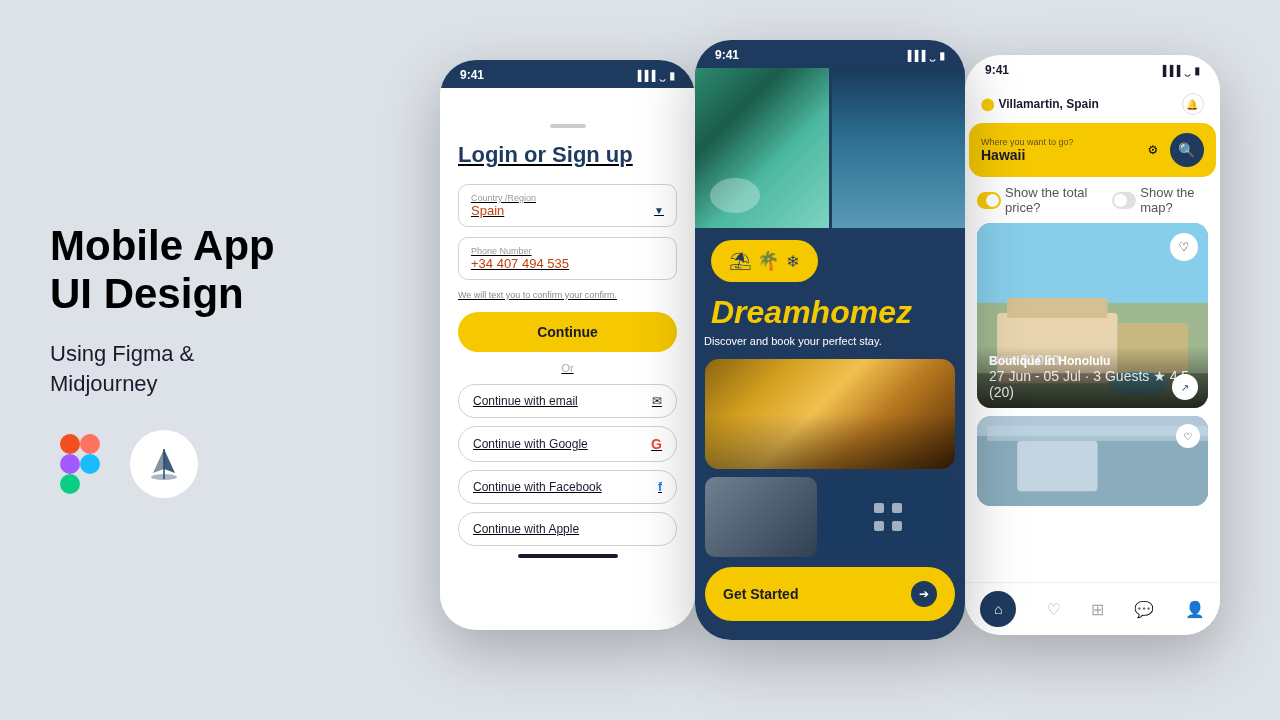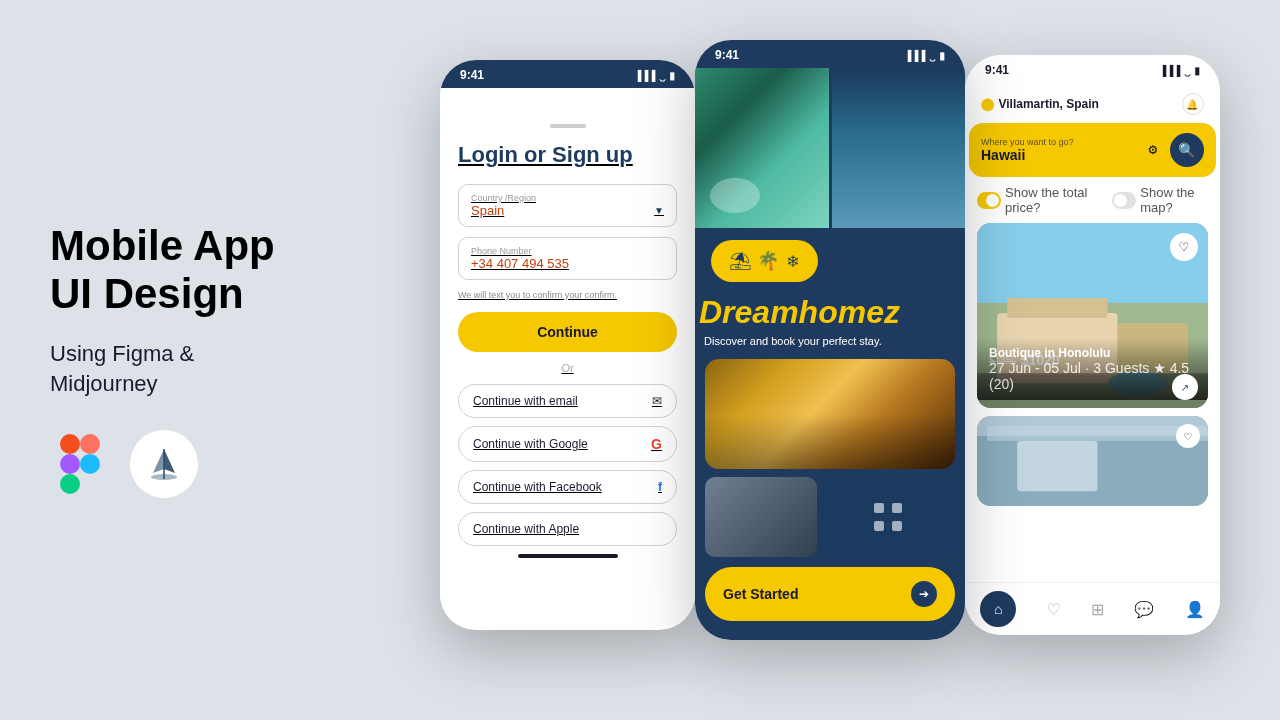--- a/index.html
+++ b/index.html
@@ -233,7 +233,7 @@
       font-size: 32px;
       font-weight: 800;
       color: #f5c800;
-      padding: 0 4px 4px;
+      padding: 0 16px 4px;
       font-style: italic;
     }
     .ph2-subtitle {

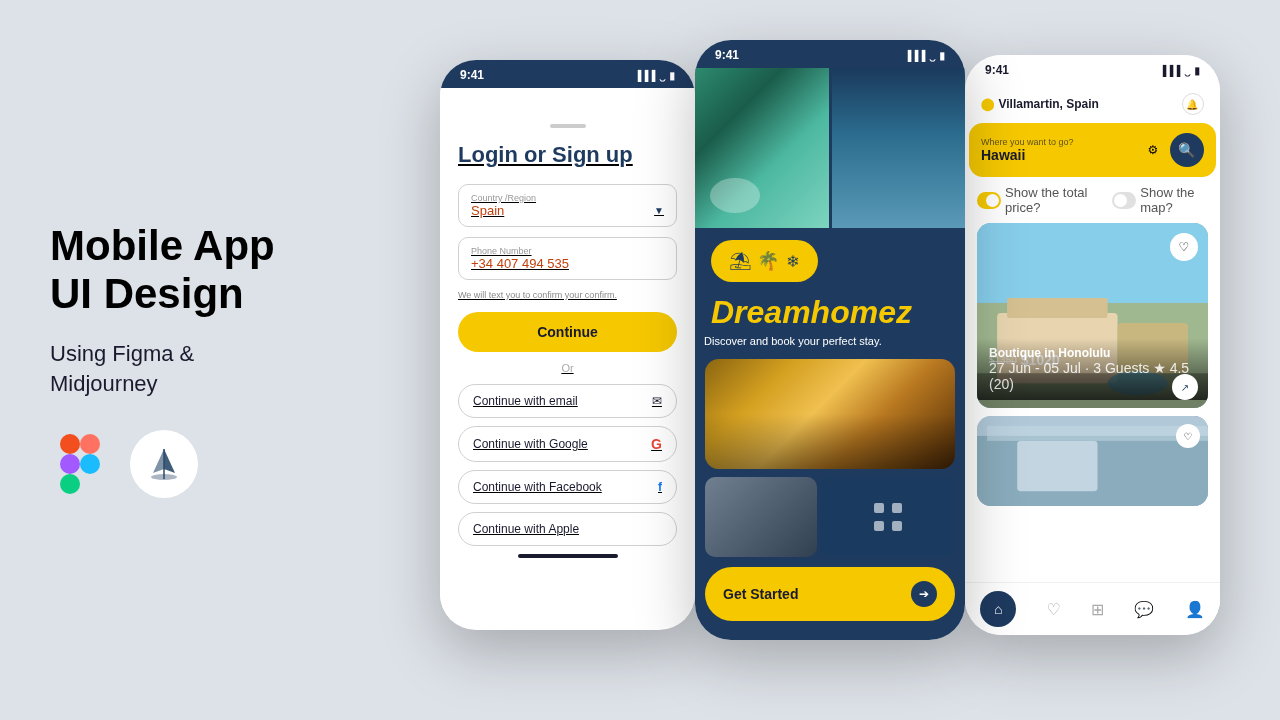--- a/index.html
+++ b/index.html
@@ -461,7 +461,7 @@
     }
     .card-info {
       position: absolute;
-      bottom: 8px;
+      bottom: 0;
       left: 0;
       right: 0;
       background: linear-gradient(0deg, rgba(0,0,0,0.7) 0%, transparent 100%);

